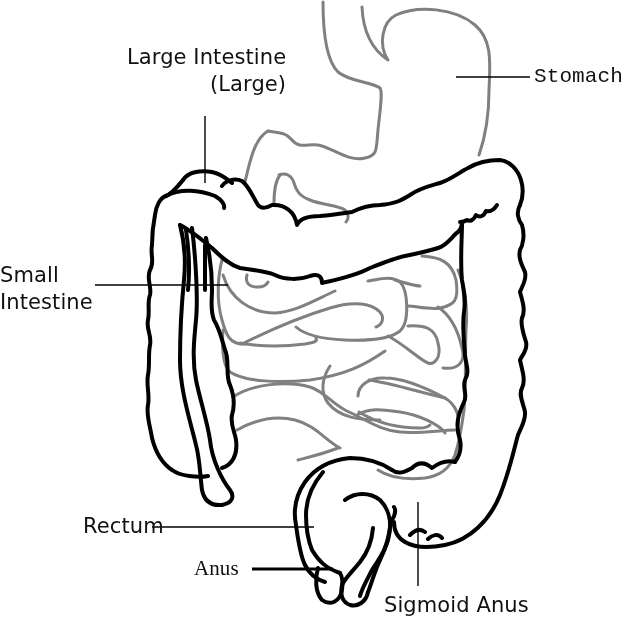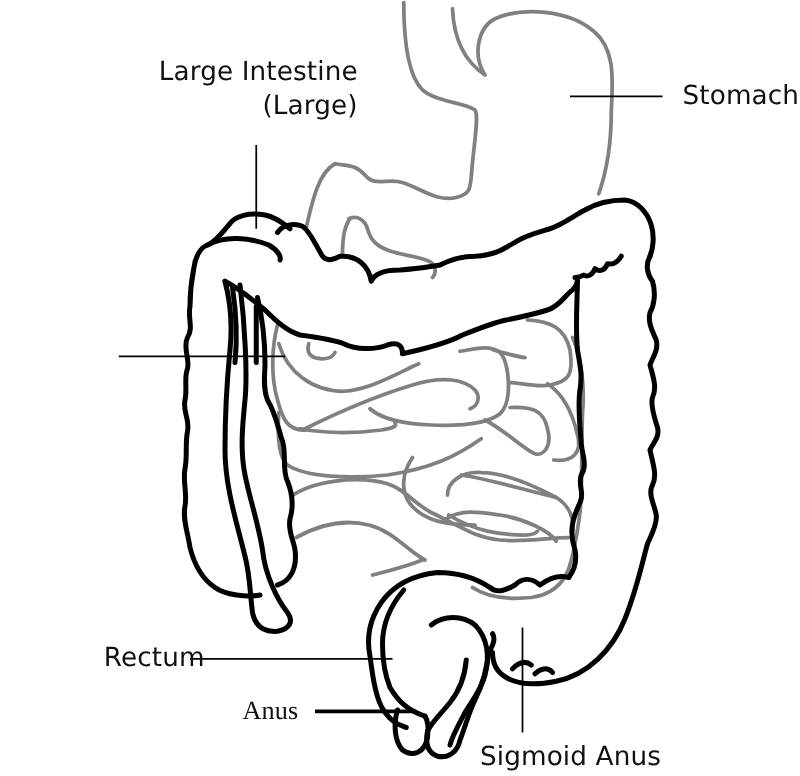--- a/index.html
+++ b/index.html
@@ -106,7 +106,7 @@
     <div>(Large)</div>
   </div>
 
-  <div class="label" style="left:546px; top:63px;">Stomach</div>
+  <div class="label" style="left:534px; top:63px;font-family:Liberation Mono, monospace;">Stomach</div>
 
 
   <div class="label" style="left:56px; top:513px;margin-left:27px;">Rectum</div>

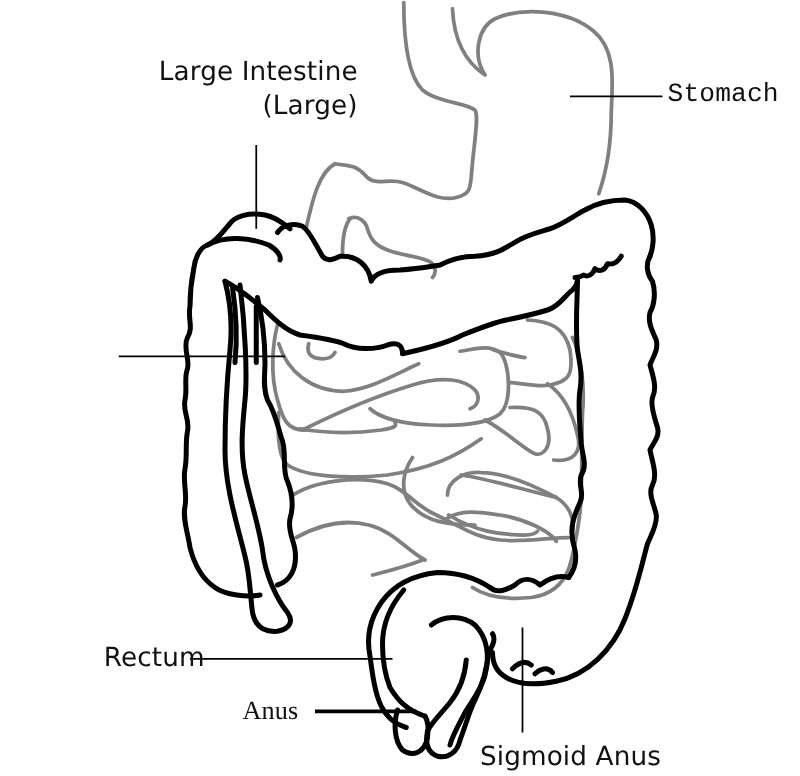--- a/index.html
+++ b/index.html
@@ -108,6 +108,10 @@
 
   <div class="label" style="left:534px; top:63px;font-family:Liberation Mono, monospace;">Stomach</div>
 
+  <div class="label" style="left:0px; top:262px;">
+    <div>Small</div>
+    <div>Intestine</div>
+  </div>
 
   <div class="label" style="left:56px; top:513px;margin-left:27px;">Rectum</div>
 

